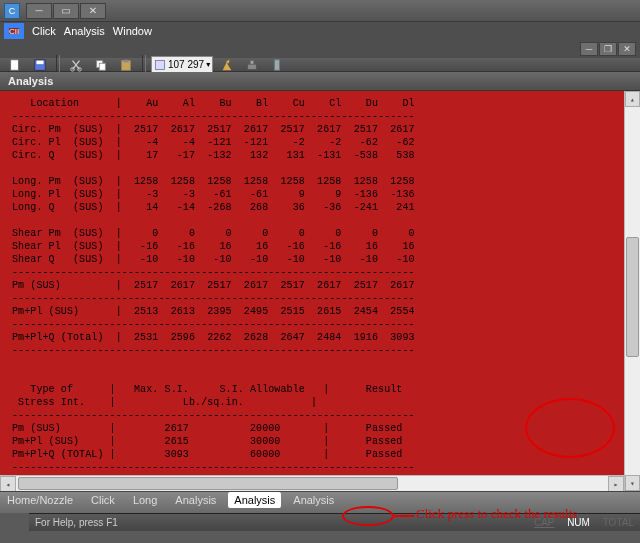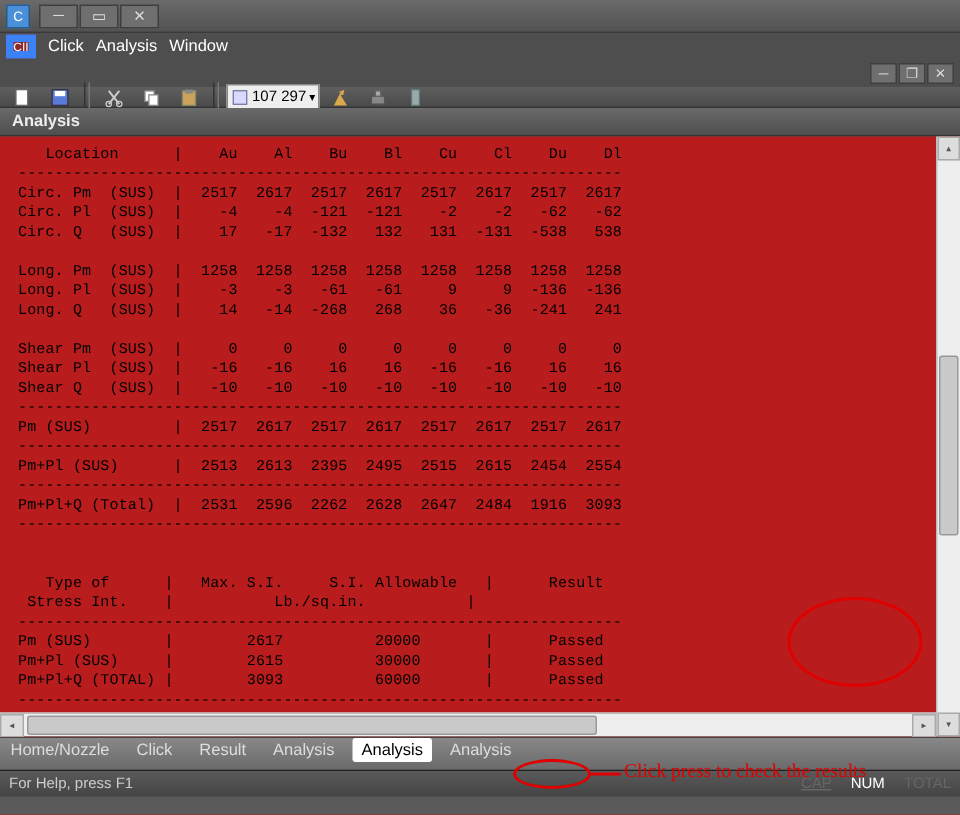--- a/index.html
+++ b/index.html
@@ -307,7 +307,7 @@
     <div class="tabstrip">
       <span class="tab">Home/Nozzle</span>
       <span class="tab">Click</span>
-      <span class="tab">Result</span>
+      <span class="tab">Long</span>
       <span class="tab">Analysis</span>
       <span class="tab active">Analysis</span>
       <span class="tab">Analysis</span>

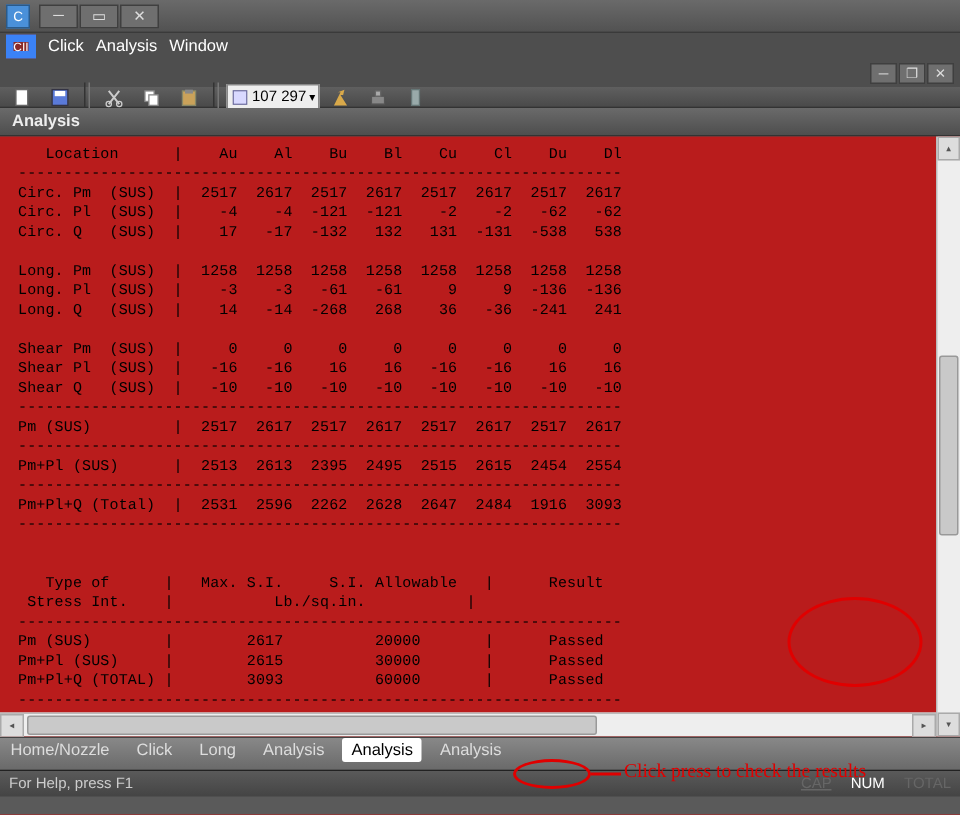--- a/index.html
+++ b/index.html
@@ -137,6 +137,7 @@
     display: flex; align-items: center; justify-content: space-between;
     padding: 0 6px; font-size: 10px; color: #ccc;
     border-top: 1px solid #222;
+    margin-left: 29px;
   }
   .statusbar .right span { margin-left: 10px; }
 

